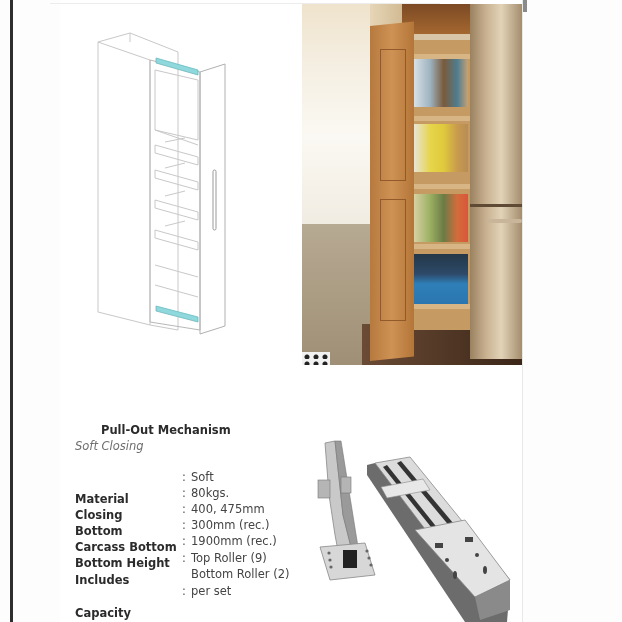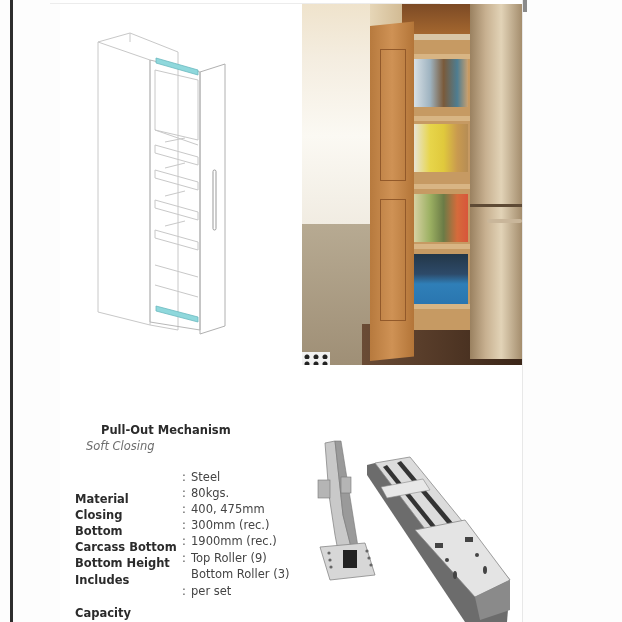--- a/index.html
+++ b/index.html
@@ -59,7 +59,7 @@
   .photo .door-panel { position:absolute; left:78px; width:24px; border:1px solid #92592a; }
   
   .title { position:absolute; left:85px; top:423px; font-size:11.5px; font-weight:bold; color:#2b2b2b;margin-left:16px; }
-  .subtitle { position:absolute; left:75px; top:439px; font-size:11.5px; font-style:italic; color:#6e6e6e;margin-left:11px; }
+  .subtitle { position:absolute; left:75px; top:439px; font-size:11.5px; font-style:italic; color:#6e6e6e; }
   .specs { position:absolute; left:75px; top:470px; font-size:11.5px; color:#2b2b2b; }
   .spec-row { position:absolute; left:0; white-space:nowrap; }
   .spec-label { position:absolute; left:0; font-weight:bold;margin-top:22px; }

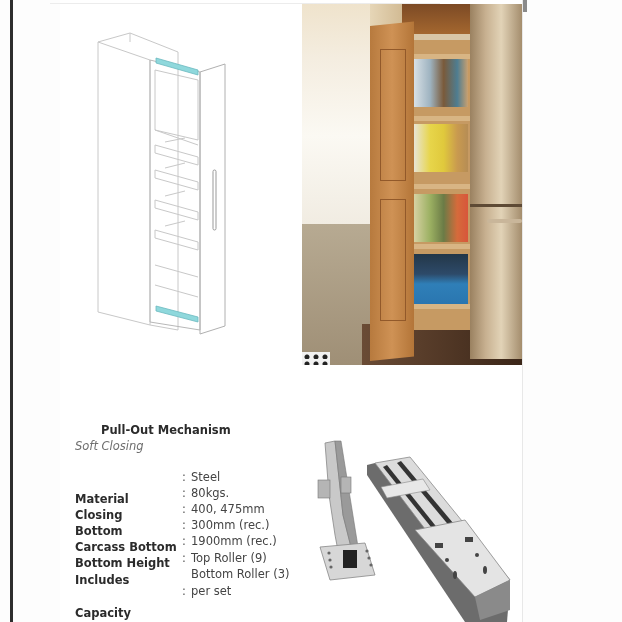--- a/index.html
+++ b/index.html
@@ -139,7 +139,7 @@
   <div class="spec-row" style="top:0px;">
     <span class="spec-label">Material</span>
     <span class="spec-sep">:</span>
-    <span class="spec-value">Steel</span>
+    <span class="spec-value">Soft</span>
   </div>
   <div class="spec-row" style="top:16px;">
     <span class="spec-label">Closing</span>

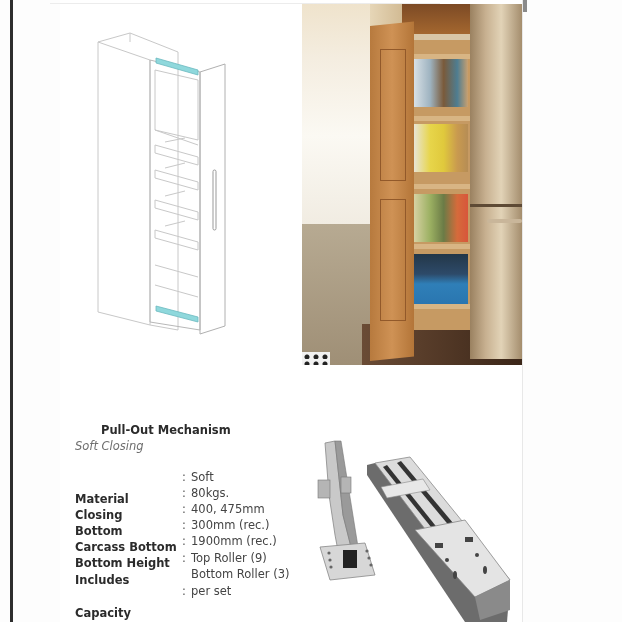--- a/index.html
+++ b/index.html
@@ -169,7 +169,7 @@
   <div class="spec-row" style="top:97px;">
     <span class="spec-label"></span>
     <span class="spec-sep"></span>
-    <span class="spec-value">Bottom Roller (3)</span>
+    <span class="spec-value">Bottom Roller (2)</span>
   </div>
   <div class="spec-row" style="top:114px;">
     <span class="spec-label">Capacity</span>

